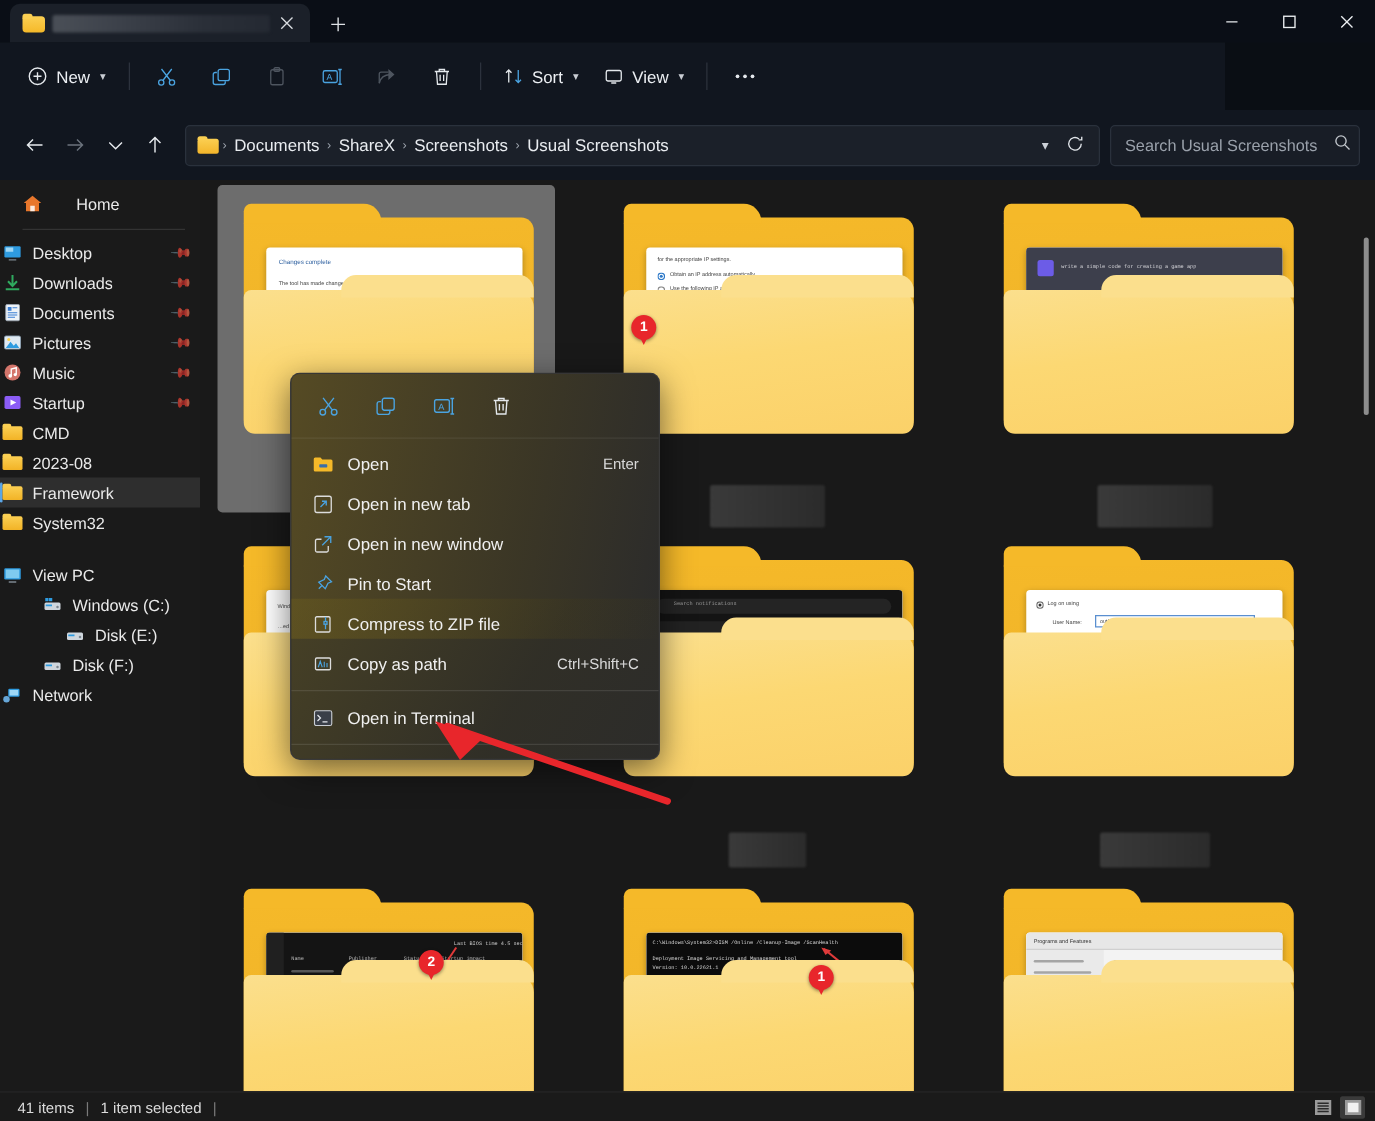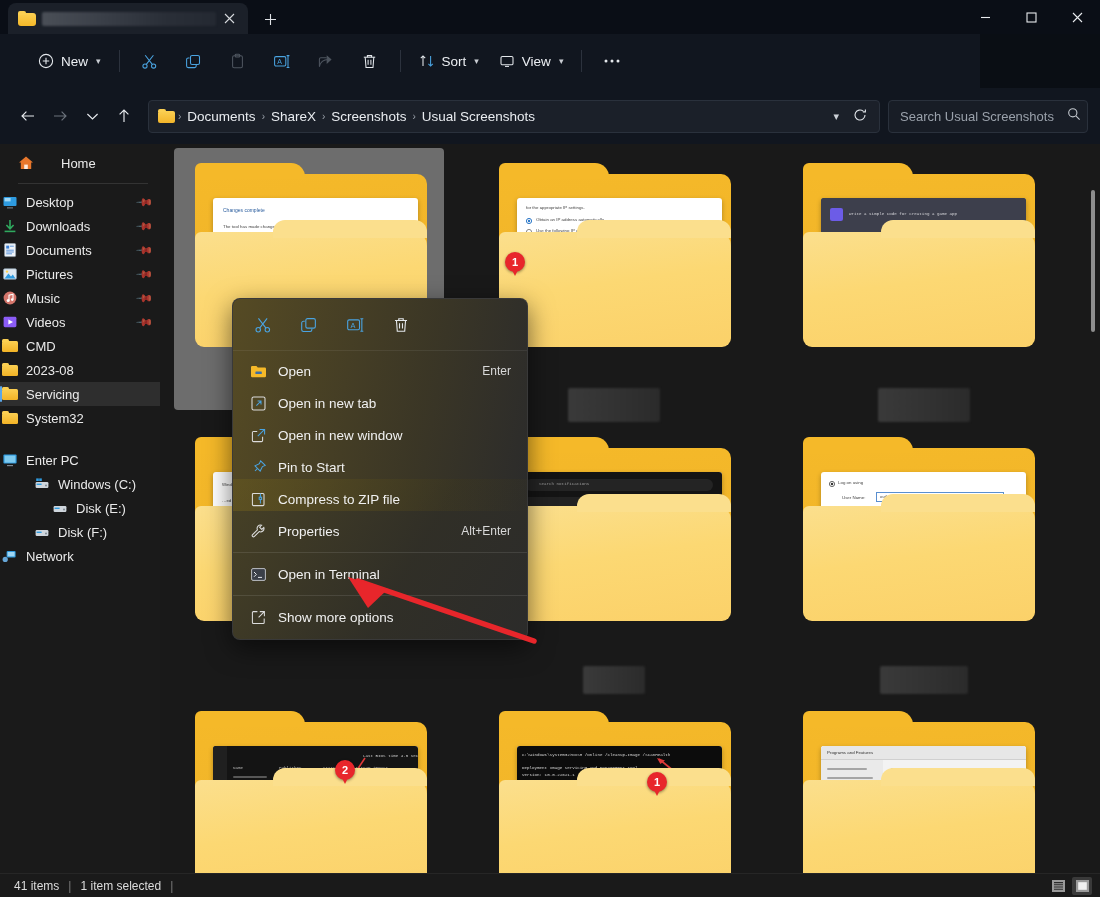--- a/index.html
+++ b/index.html
@@ -56,7 +56,7 @@
   #toolbar {
     position:absolute; top:34px; left:0; width:980px; height:54px;
     background:#11161f;
-    display:flex; align-items:center; padding-left:28px; gap:0px;
+    display:flex; align-items:center; padding-left:12px; gap:0px;
   }
   .tb-btn {
     height:34px; display:flex; align-items:center; gap:7px;

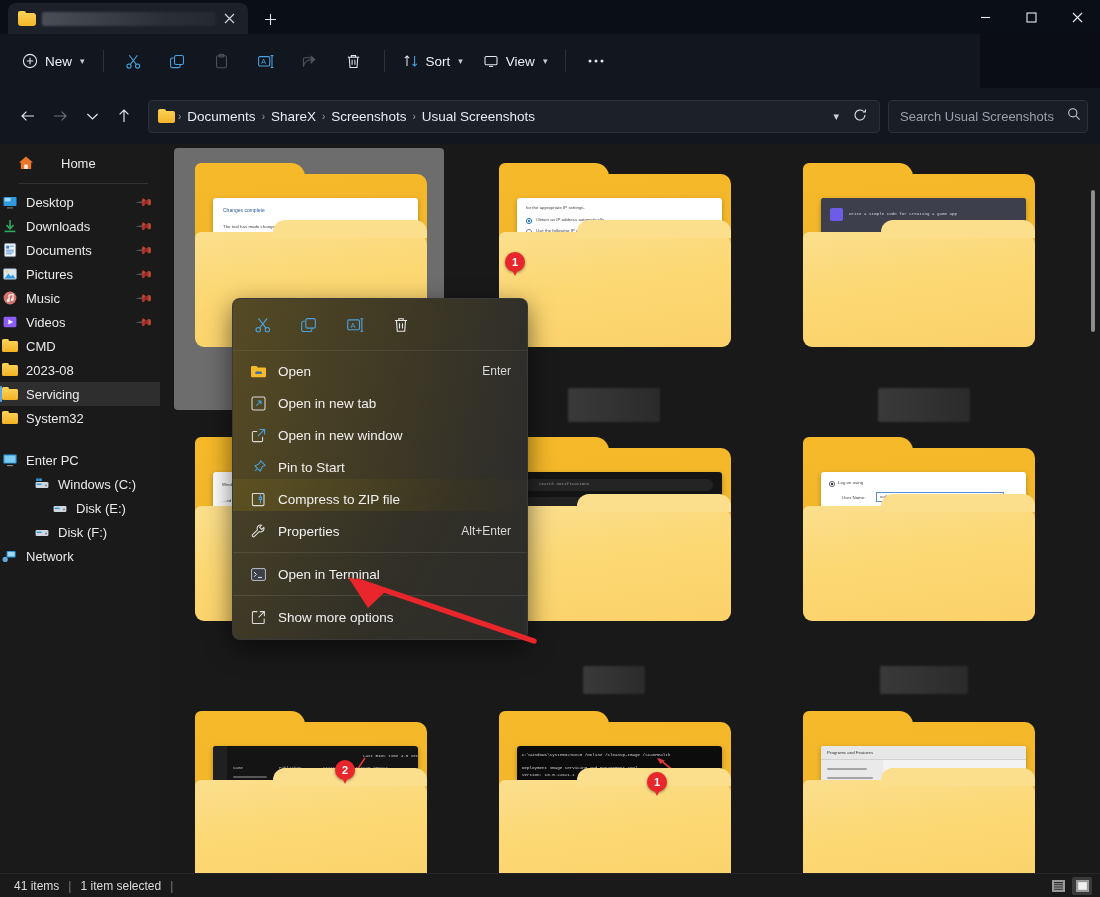--- a/index.html
+++ b/index.html
@@ -496,7 +496,7 @@
           <path d="M6.4 5.6 L11 8 L6.4 10.4 Z" fill="#fff"></path>
         </svg>
     </span>
-    <span class="lbl">Videos</span>
+    <span class="lbl">Startup</span>
     <span class="side-pin">📌</span>
   </div>
   <div class="side-item">

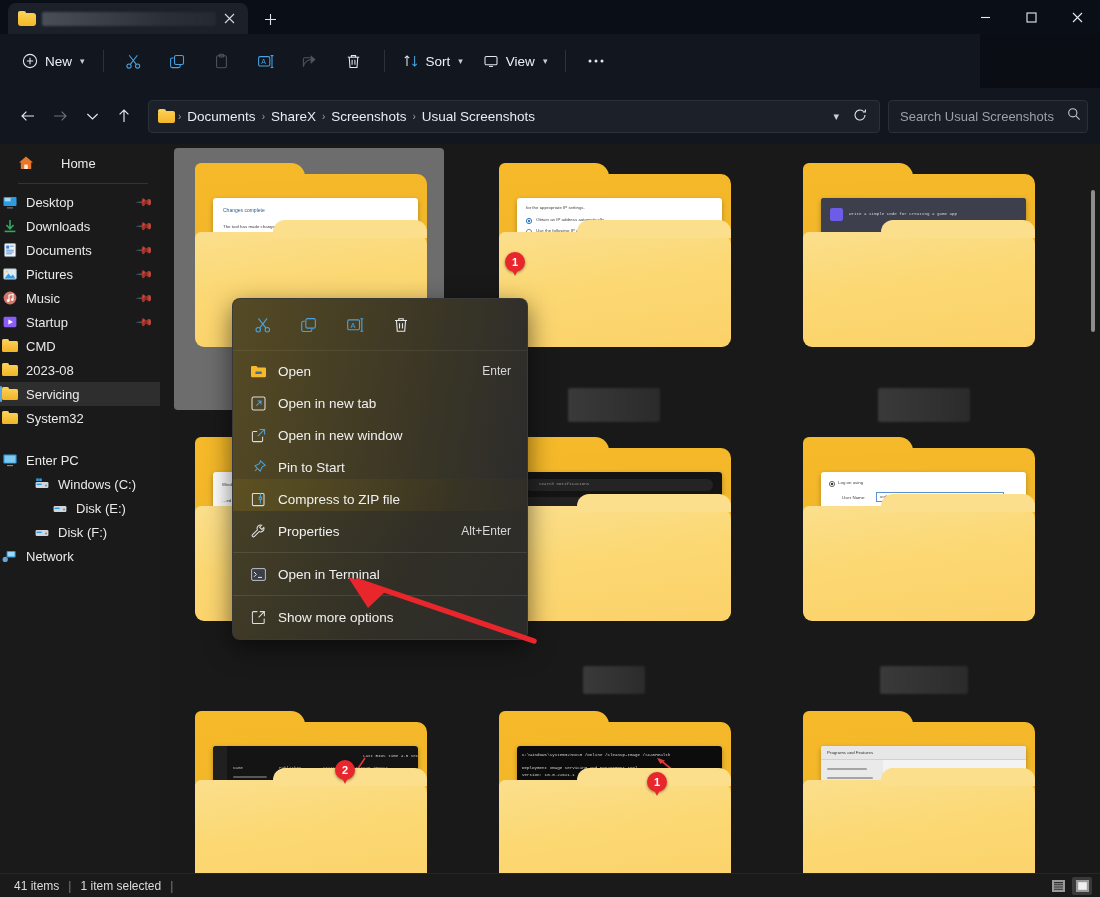--- a/index.html
+++ b/index.html
@@ -509,7 +509,7 @@
   </div>
   <div class="side-item selected">
     <span class="ico folder"></span>
-    <span class="lbl">Servicing</span>
+    <span class="lbl">Framework</span>
   </div>
   <div class="side-item">
     <span class="ico folder"></span>

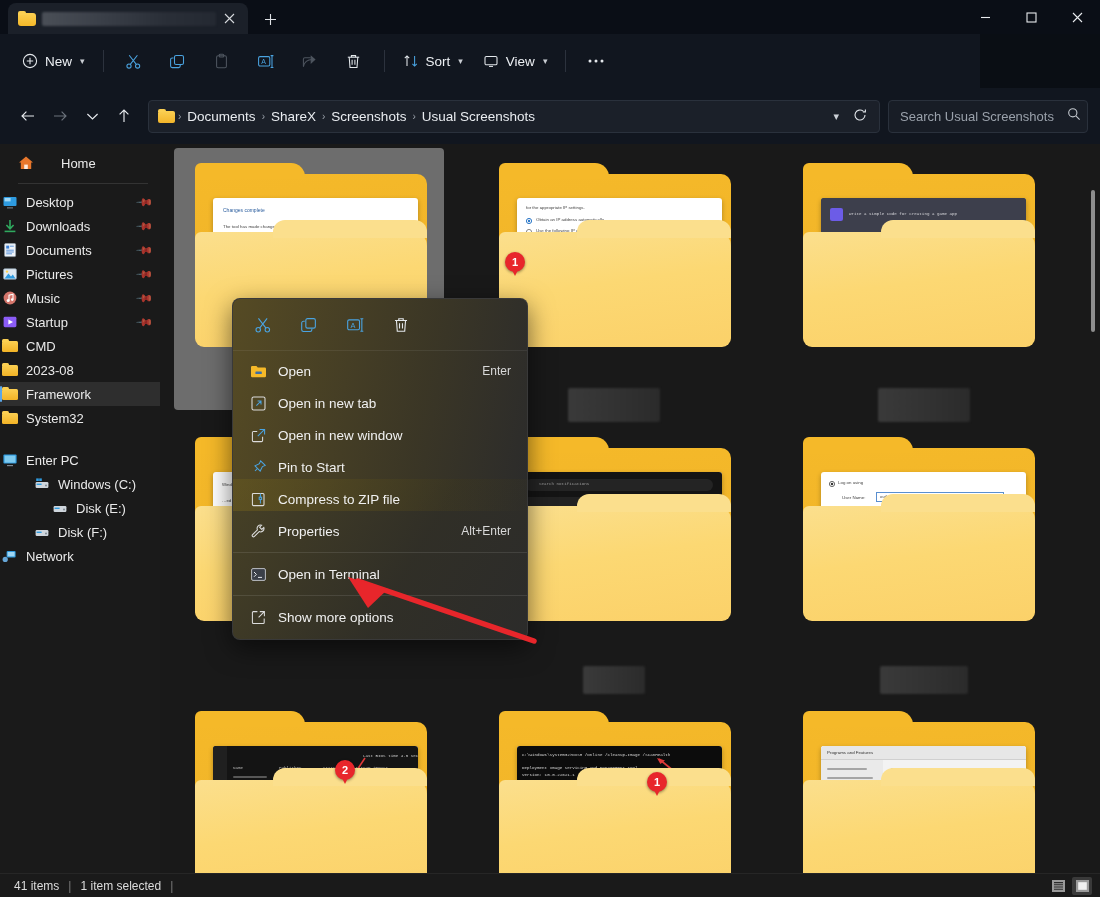--- a/index.html
+++ b/index.html
@@ -527,7 +527,7 @@
           <path d="M5 13 H11 V14.2 H5 Z" fill="#7d8790"></path>
         </svg>
     </span>
-    <span class="lbl">Enter PC</span>
+    <span class="lbl">View PC</span>
   </div>
   <div class="side-item" style="padding-left:34px">
     <span class="ico">

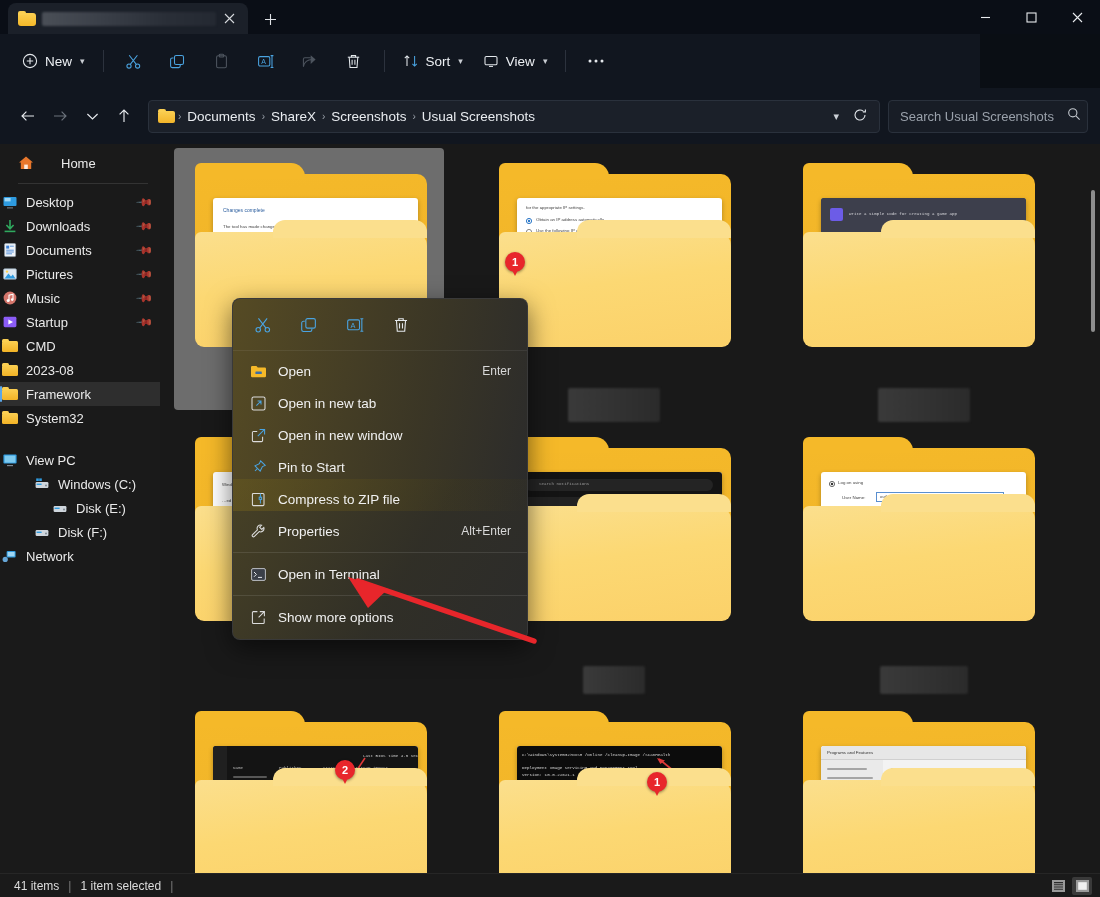--- a/index.html
+++ b/index.html
@@ -907,6 +907,16 @@
     <div class="ctx-item">
       <span class="ci">
         <svg width="17" height="17" viewBox="0 0 17 17" fill="none" stroke="#dcdcdc" stroke-width="1.05">
+            <rect x="2.4" y="3.4" width="12" height="9.4" rx="1"></rect>
+            <path d="M4.6 10.8 L6.2 6 L7.8 10.8 M9.4 10.8 V6.4 M11.6 10.8 V7.4" stroke="#4aa3e0" stroke-width=".9"></path>
+          </svg>
+      </span>
+      <span>Copy as path</span>
+      <span class="ctx-accel">Ctrl+Shift+C</span>
+    </div>
+    <div class="ctx-item">
+      <span class="ci">
+        <svg width="17" height="17" viewBox="0 0 17 17" fill="none" stroke="#dcdcdc" stroke-width="1.05">
             <path d="M11.6 2.2 A3.4 3.4 0 0 0 7.4 6.8 L2.4 11.8 A1.3 1.3 0 0 0 4.2 13.6 L9.2 8.6 A3.4 3.4 0 0 0 13.8 4.4 L11.8 6.4 L9.6 4.2 Z"></path>
           </svg>
       </span>

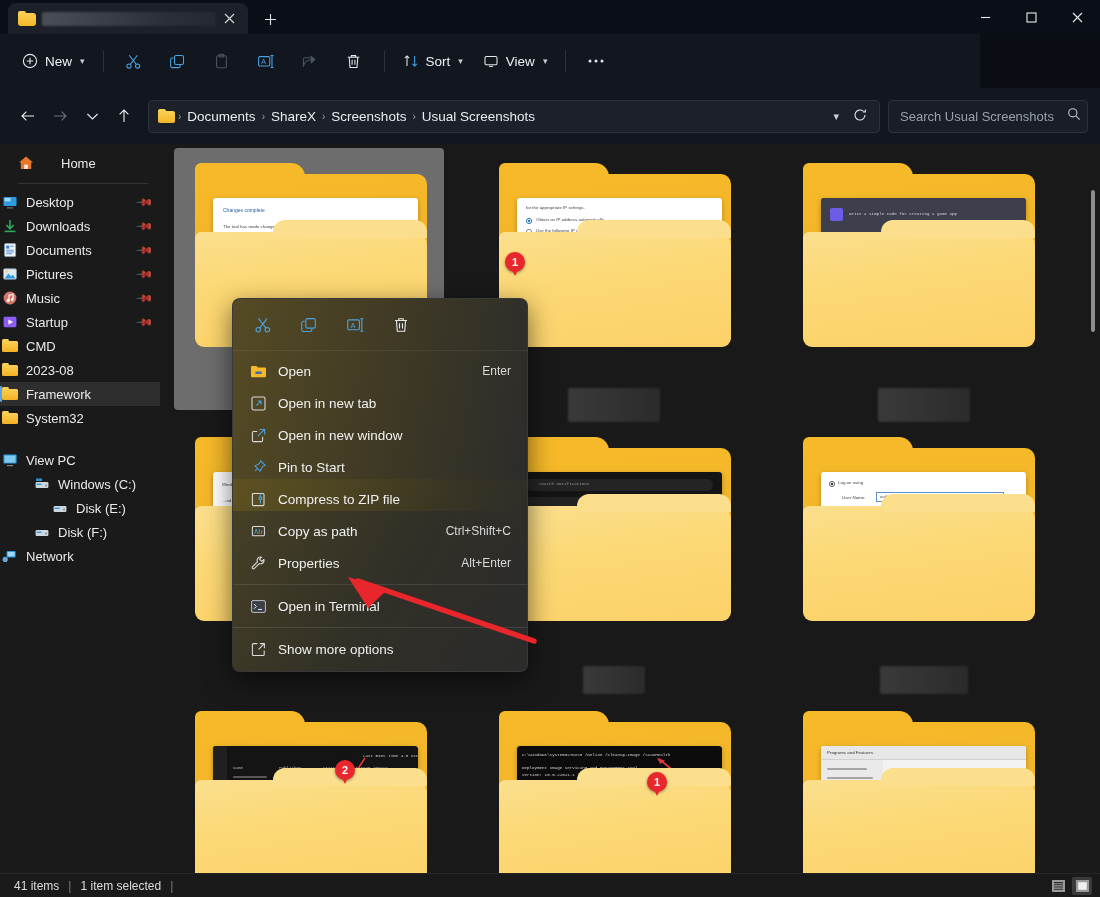--- a/index.html
+++ b/index.html
@@ -914,15 +914,6 @@
       <span>Copy as path</span>
       <span class="ctx-accel">Ctrl+Shift+C</span>
     </div>
-    <div class="ctx-item">
-      <span class="ci">
-        <svg width="17" height="17" viewBox="0 0 17 17" fill="none" stroke="#dcdcdc" stroke-width="1.05">
-            <path d="M11.6 2.2 A3.4 3.4 0 0 0 7.4 6.8 L2.4 11.8 A1.3 1.3 0 0 0 4.2 13.6 L9.2 8.6 A3.4 3.4 0 0 0 13.8 4.4 L11.8 6.4 L9.6 4.2 Z"></path>
-          </svg>
-      </span>
-      <span>Properties</span>
-      <span class="ctx-accel">Alt+Enter</span>
-    </div>
 
     <div class="ctx-divider"></div>
 

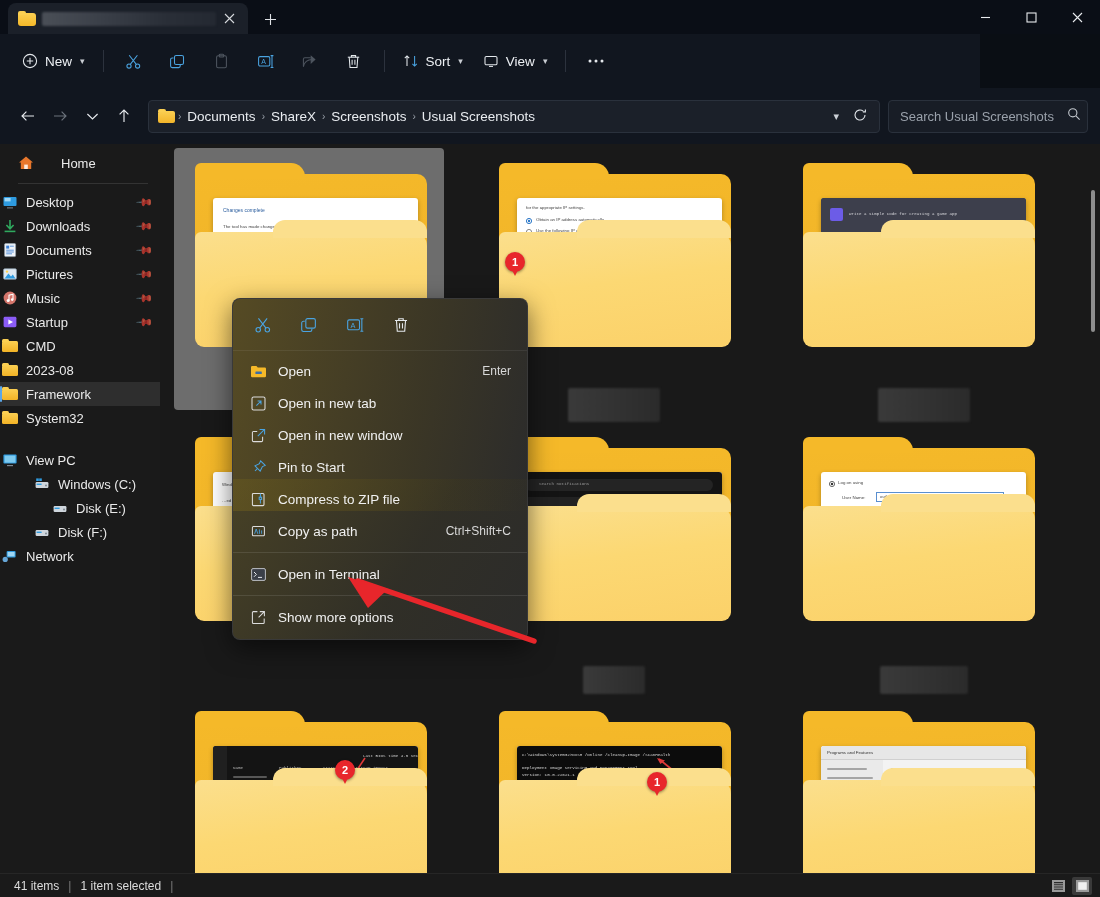--- a/index.html
+++ b/index.html
@@ -930,16 +930,6 @@
 
     <div class="ctx-divider"></div>
 
-    <div class="ctx-item">
-      <span class="ci">
-        <svg width="17" height="17" viewBox="0 0 17 17" fill="none" stroke="#dcdcdc" stroke-width="1.05">
-            <path d="M7.4 2.6 H3.4 A1 1 0 0 0 2.4 3.6 V13.4 A1 1 0 0 0 3.4 14.4 H13.2 A1 1 0 0 0 14.2 13.4 V9.4"></path>
-            <path d="M9.8 2.6 H14.4 V7.2 M14.4 2.6 L8.6 8.4"></path>
-          </svg>
-      </span>
-      <span>Show more options</span>
-      <span class="ctx-accel"></span>
-    </div>
   </div>
 </div>
 

